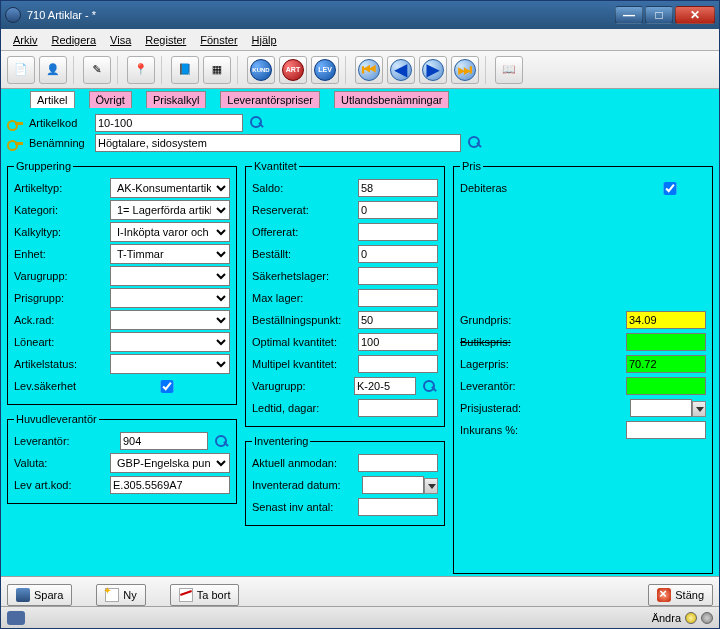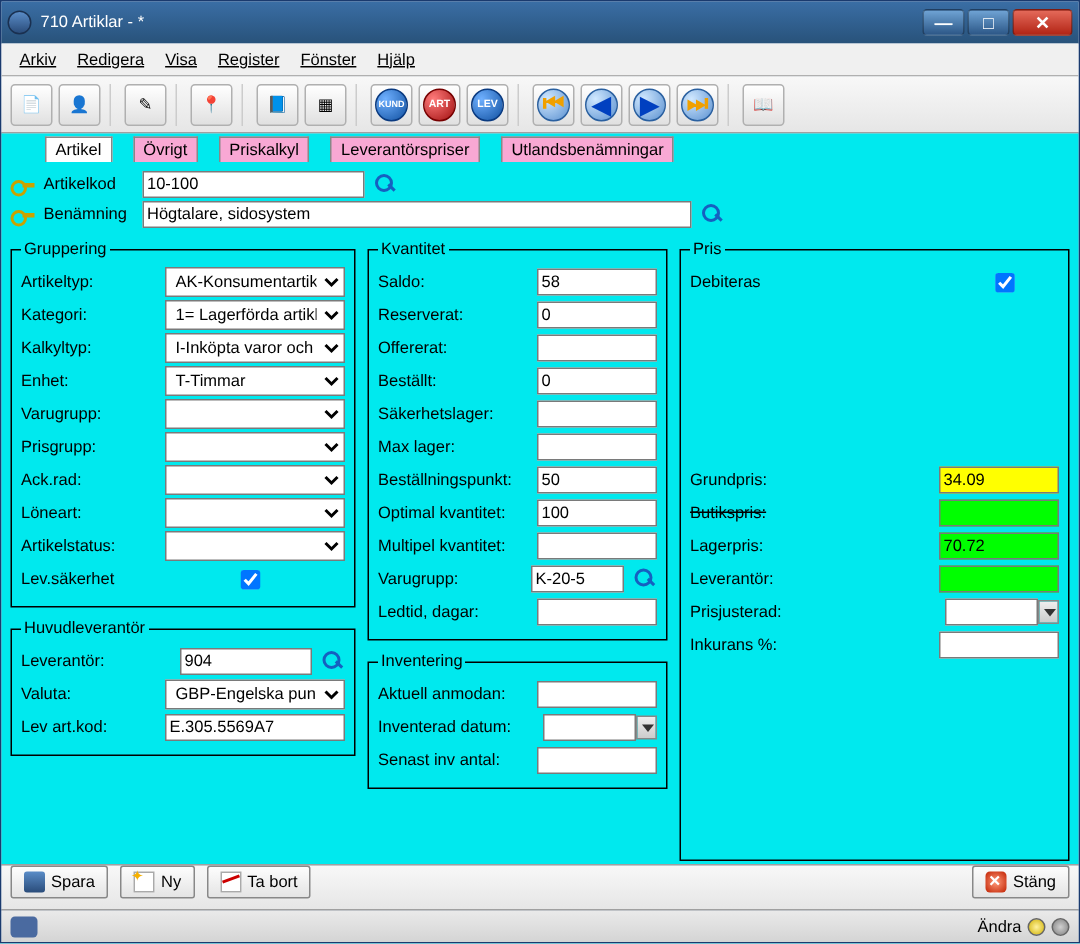--- a/index.html
+++ b/index.html
@@ -76,7 +76,7 @@
   .lbl-strike { text-decoration: line-through; }
 
   
-  .footer { height:30px; background:linear-gradient(#f8f8f8,#e6e6e6); display:flex; align-items:flex-start; padding:0 6px; gap:8px; border-top:1px solid #a0a0a0;}
+  .footer { height:30px; background:linear-gradient(#f8f8f8,#e6e6e6); display:flex; align-items:flex-end; padding:0 6px; gap:24px; border-top:1px solid #a0a0a0;}
   .btn { display:flex;align-items:center;gap:4px; height:22px; padding:0 8px; border:1px solid #888; background:linear-gradient(#fdfdfd,#e4e4e4); border-radius:2px; cursor:default;}
   .btn .ico { width:14px;height:14px; }
   .spacer { flex:1; }

